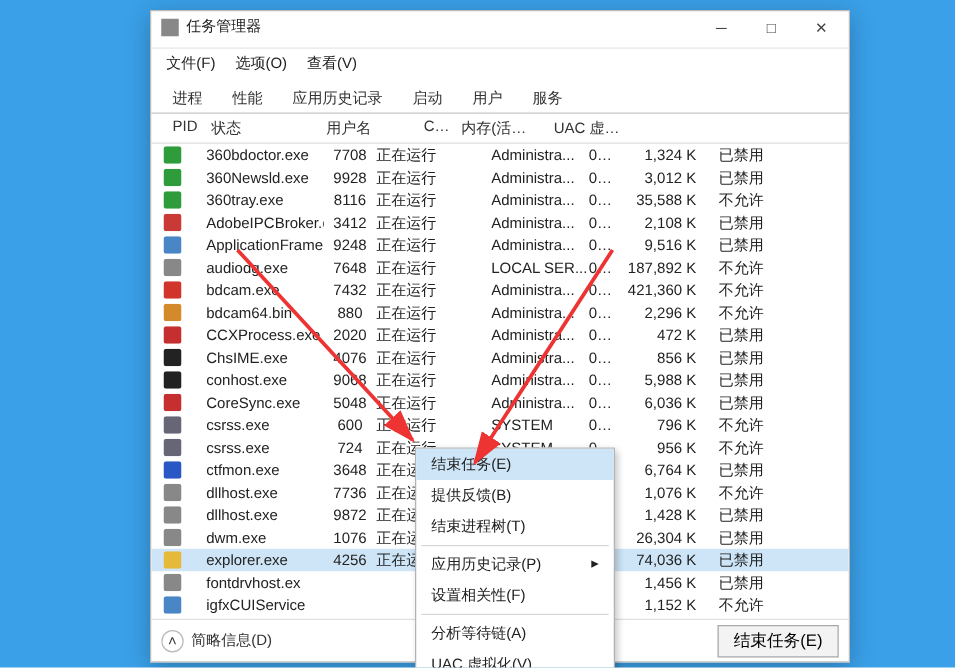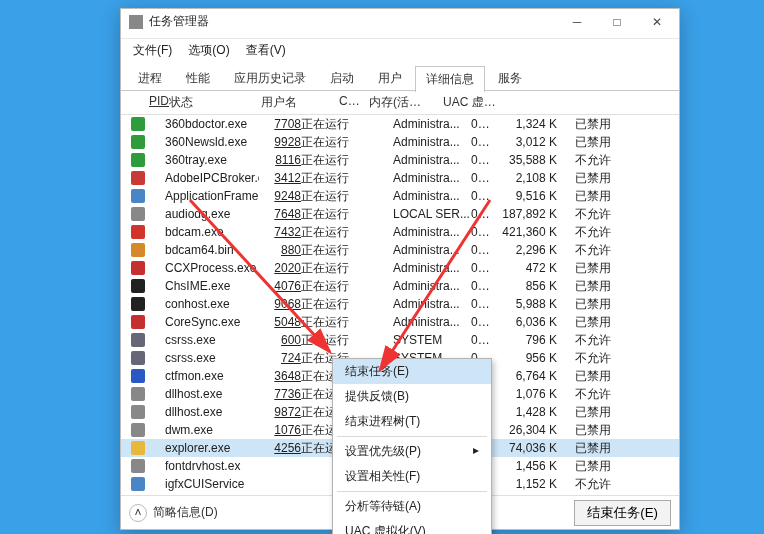--- a/index.html
+++ b/index.html
@@ -134,7 +134,6 @@
       <span class="tab">应用历史记录</span>
       <span class="tab">启动</span>
       <span class="tab">用户</span>
-      <span class="tab active">详细信息</span>
       <span class="tab">服务</span>
     </div>
   <div class="tab-underline"></div>

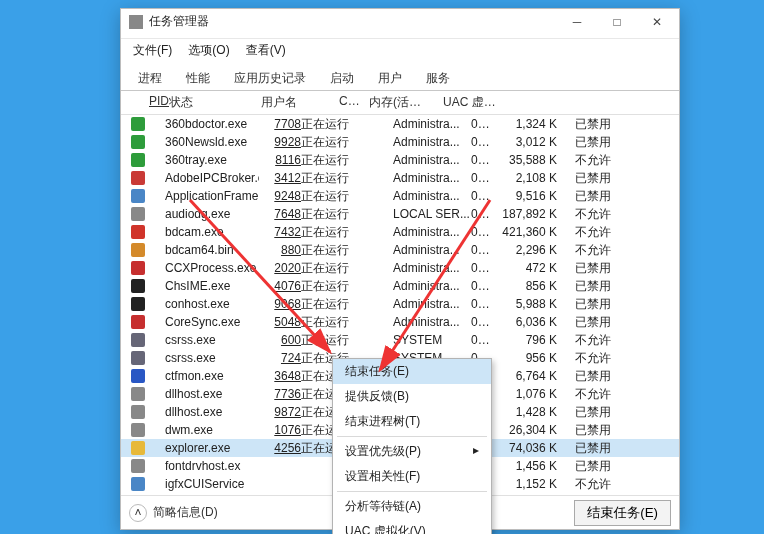--- a/index.html
+++ b/index.html
@@ -59,7 +59,7 @@
   }
   .table-header > div { overflow:hidden; white-space:nowrap; text-overflow:ellipsis; }
   .col-name { width:132px; padding-left:4px;}
-  .col-pid  { width:42px; text-align:right;text-decoration:underline;}
+  .col-pid  { width:42px; text-align:center;}
   .col-state{ width:92px; }
   .col-user { width:78px; }
   .col-cpu  { width:30px; text-align:right; padding-right:20px;}

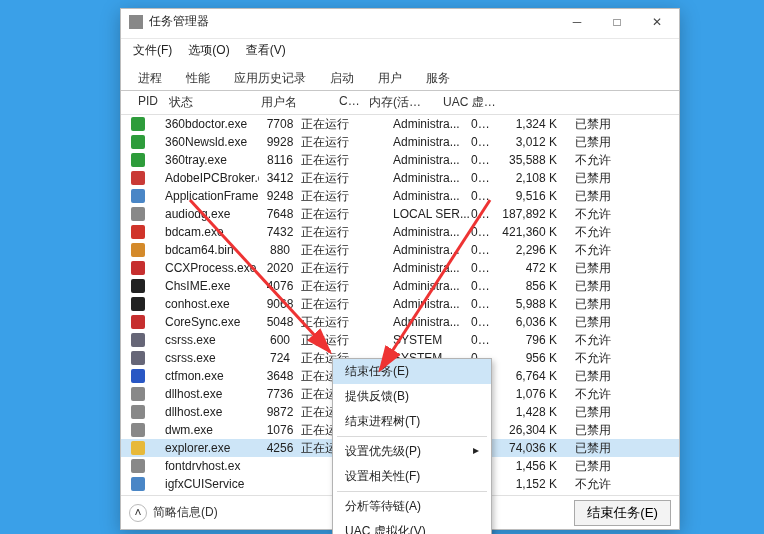--- a/index.html
+++ b/index.html
@@ -421,7 +421,7 @@
   <div class="mi">提供反馈(B)</div>
   <div class="mi">结束进程树(T)</div>
   <div class="sep"></div>
-  <div class="mi"><span>设置优先级(P)</span><span style="float:right">▸</span></div>
+  <div class="mi"><span>应用历史记录(P)</span><span style="float:right">▸</span></div>
   <div class="mi">设置相关性(F)</div>
   <div class="sep"></div>
   <div class="mi">分析等待链(A)</div>

